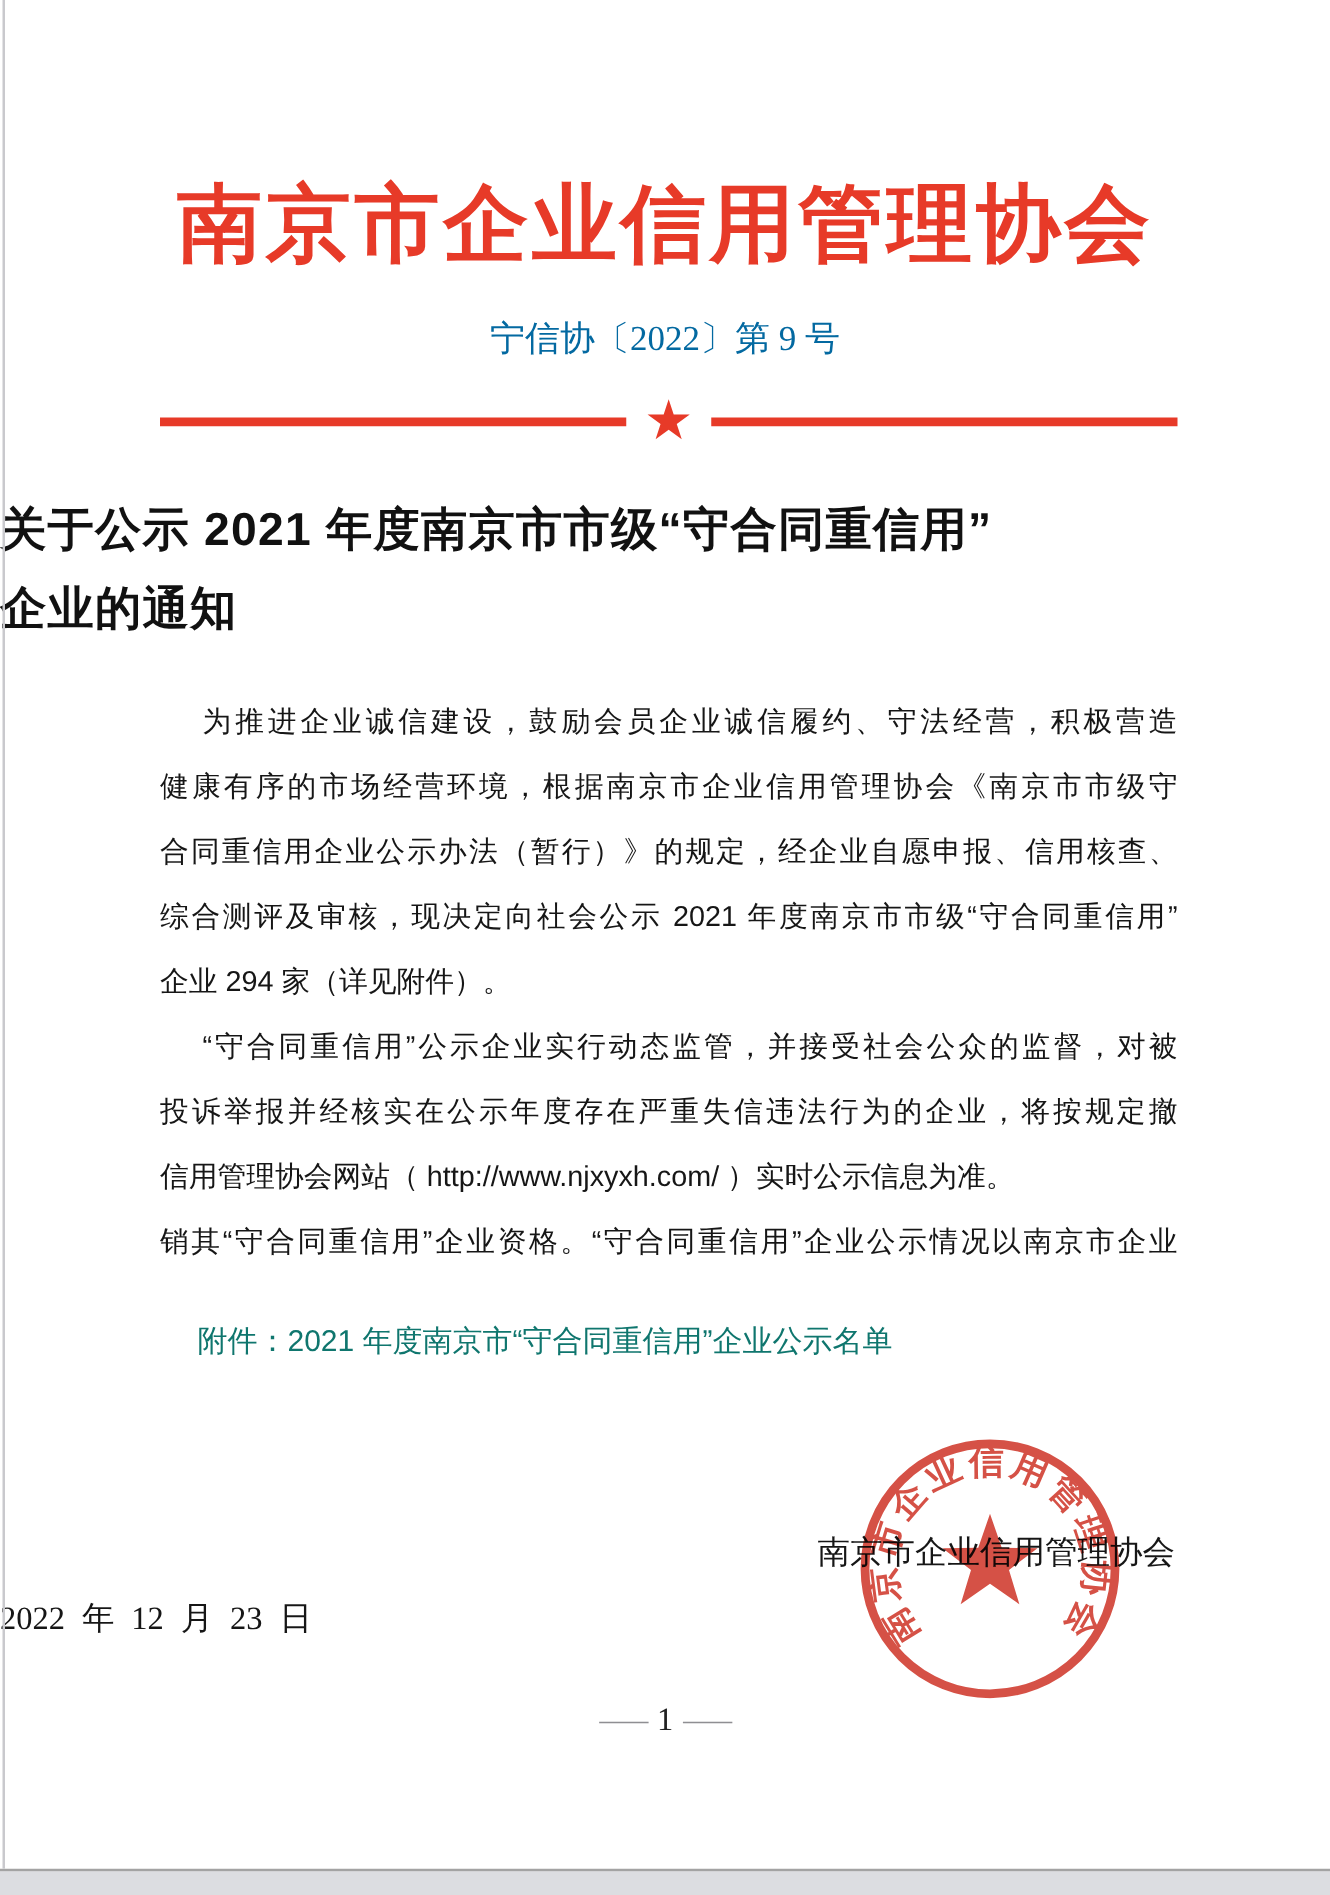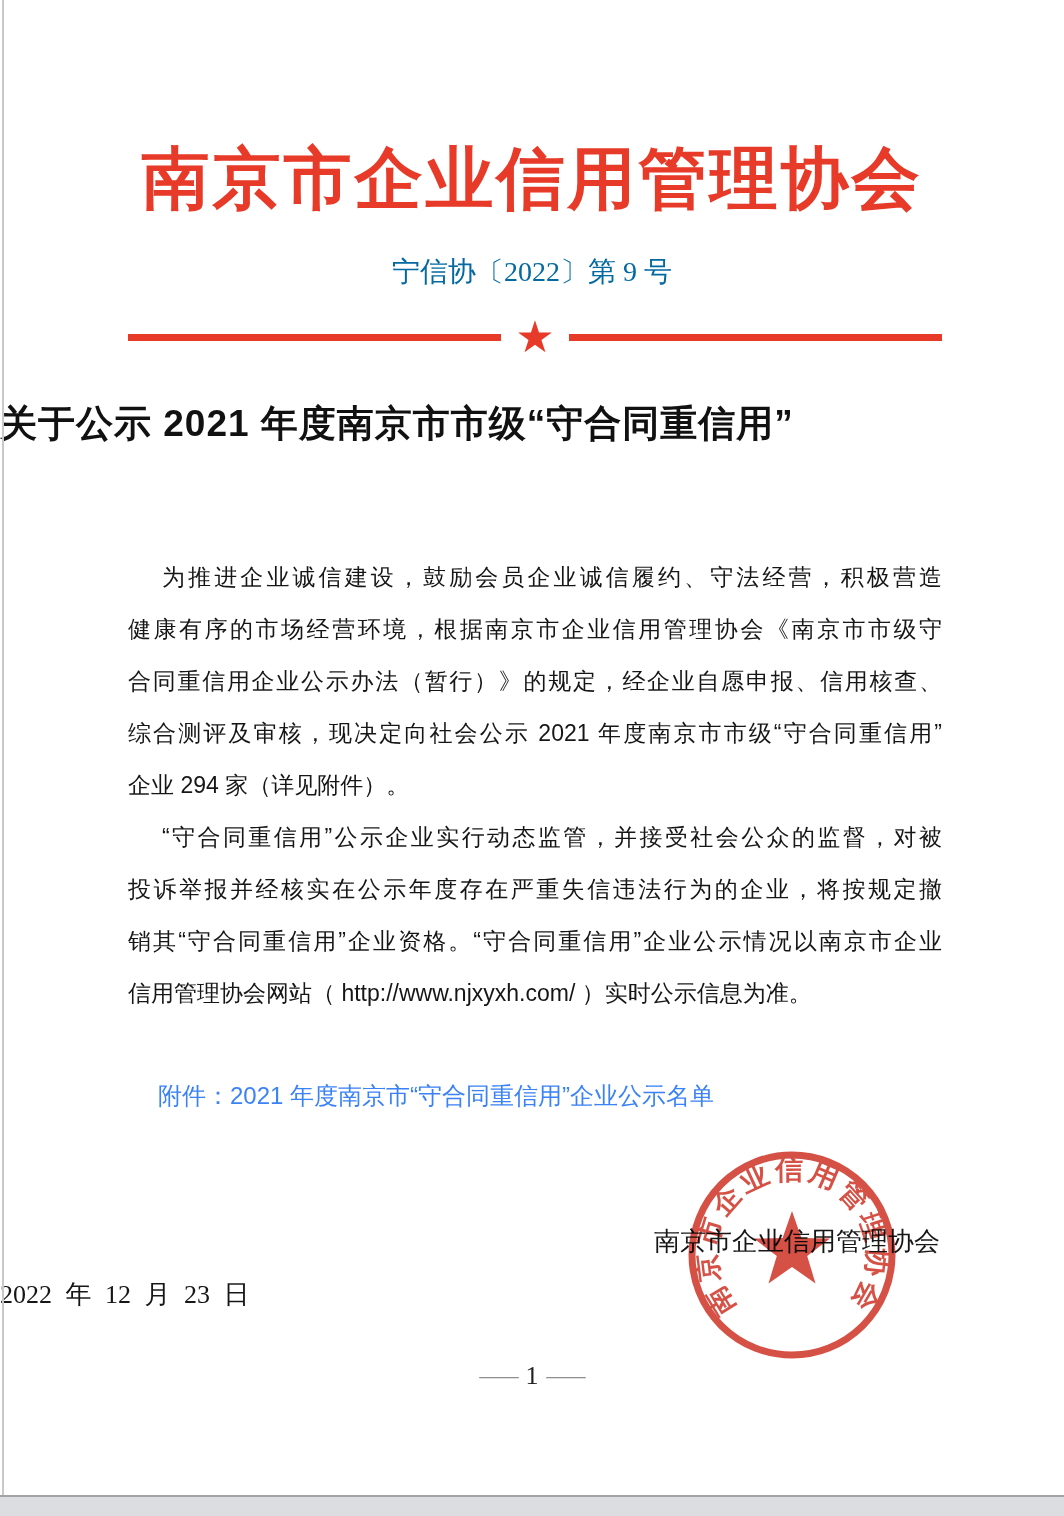--- a/index.html
+++ b/index.html
@@ -127,6 +127,7 @@
 
     <div class="notice-title">
       <div>关于公示 2021 年度南京市市级“守合同重信用”</div>
+      <div>企业的通知</div>
     </div>
 
     <div class="body-block">

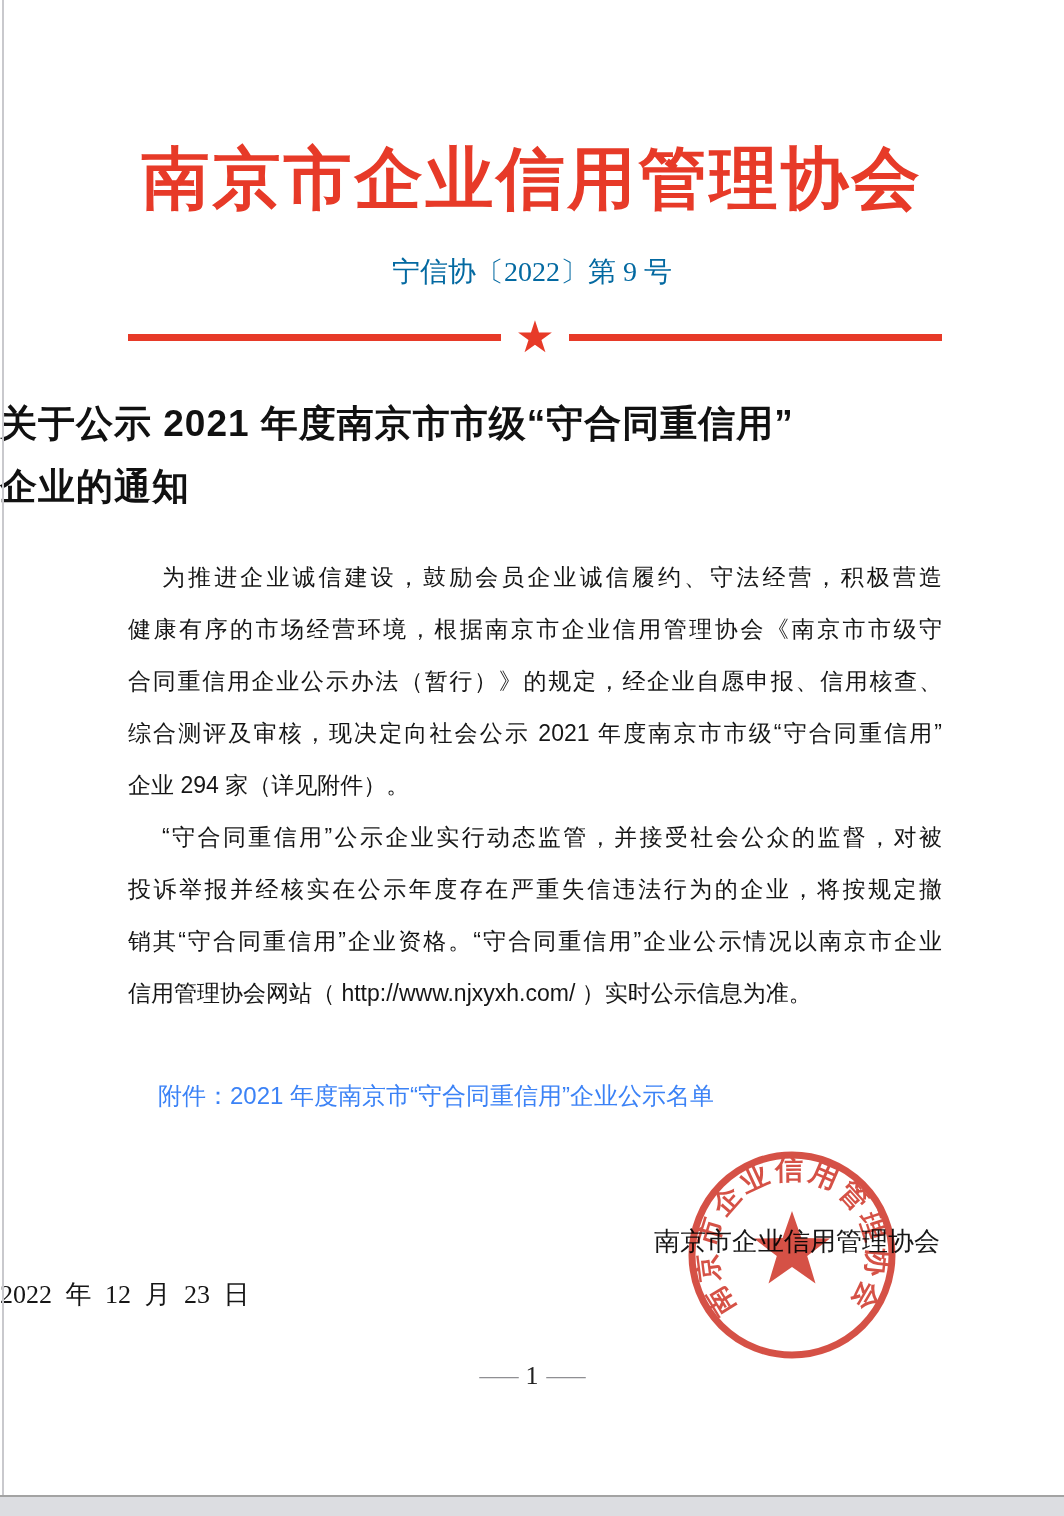--- a/index.html
+++ b/index.html
@@ -138,8 +138,8 @@
       <div class="bline lline">企业 294 家（详见附件）。</div>
       <div class="bline jline indent">“守合同重信用”公示企业实行动态监管，并接受社会公众的监督，对被</div>
       <div class="bline jline">投诉举报并经核实在公示年度存在严重失信违法行为的企业，将按规定撤</div>
+      <div class="bline lline">信用管理协会网站（ http://www.njxyxh.com/ ）实时公示信息为准。</div>
       <div class="bline jline">销其“守合同重信用”企业资格。“守合同重信用”企业公示情况以南京市企业</div>
-      <div class="bline lline">信用管理协会网站（ http://www.njxyxh.com/ ）实时公示信息为准。</div>
     </div>
 
     <div class="attachment">附件：2021 年度南京市“守合同重信用”企业公示名单</div>

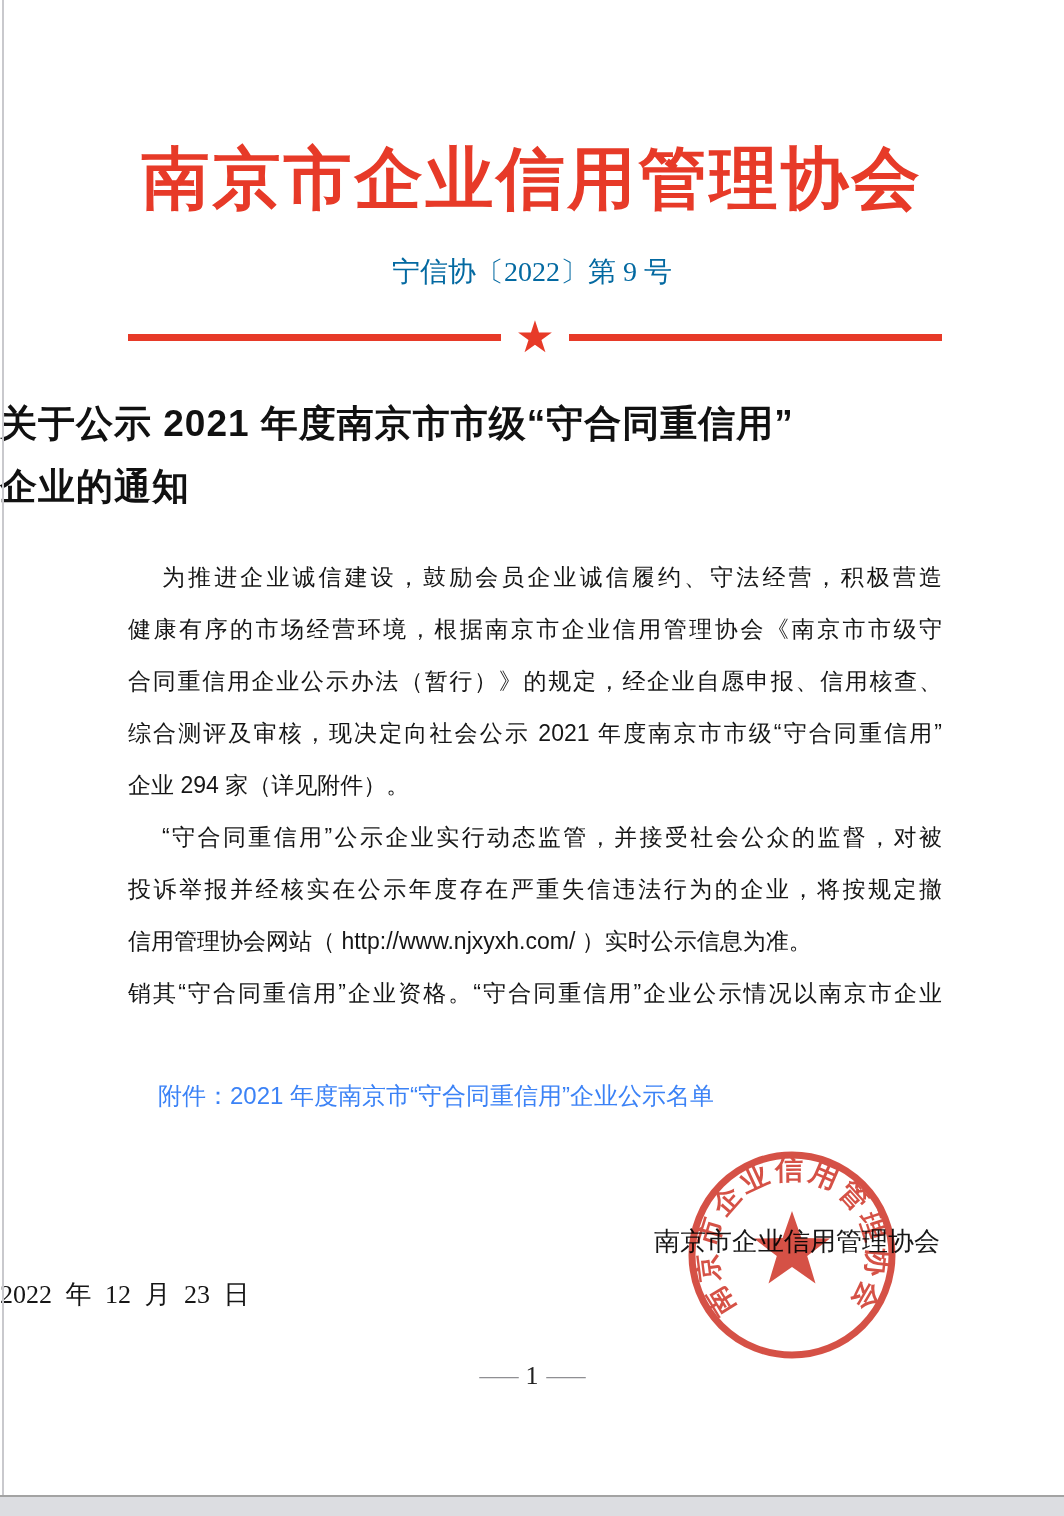--- a/index.html
+++ b/index.html
@@ -64,10 +64,10 @@
   .lline { text-align:right; text-align-last:left; }
   .indent { text-indent:34px; }
   .attachment {
-    position:absolute; left:128px; top:1070px; width:814px;
+    position:absolute; left:128px; top:1048px; width:814px;
     font-size:24px; line-height:52px;
     text-indent:30px;
-    color:#3b82f6;
+    color:#0f766e;
   }
   .sig-org {
     position:absolute; left:0; top:1222px; right:124px;

